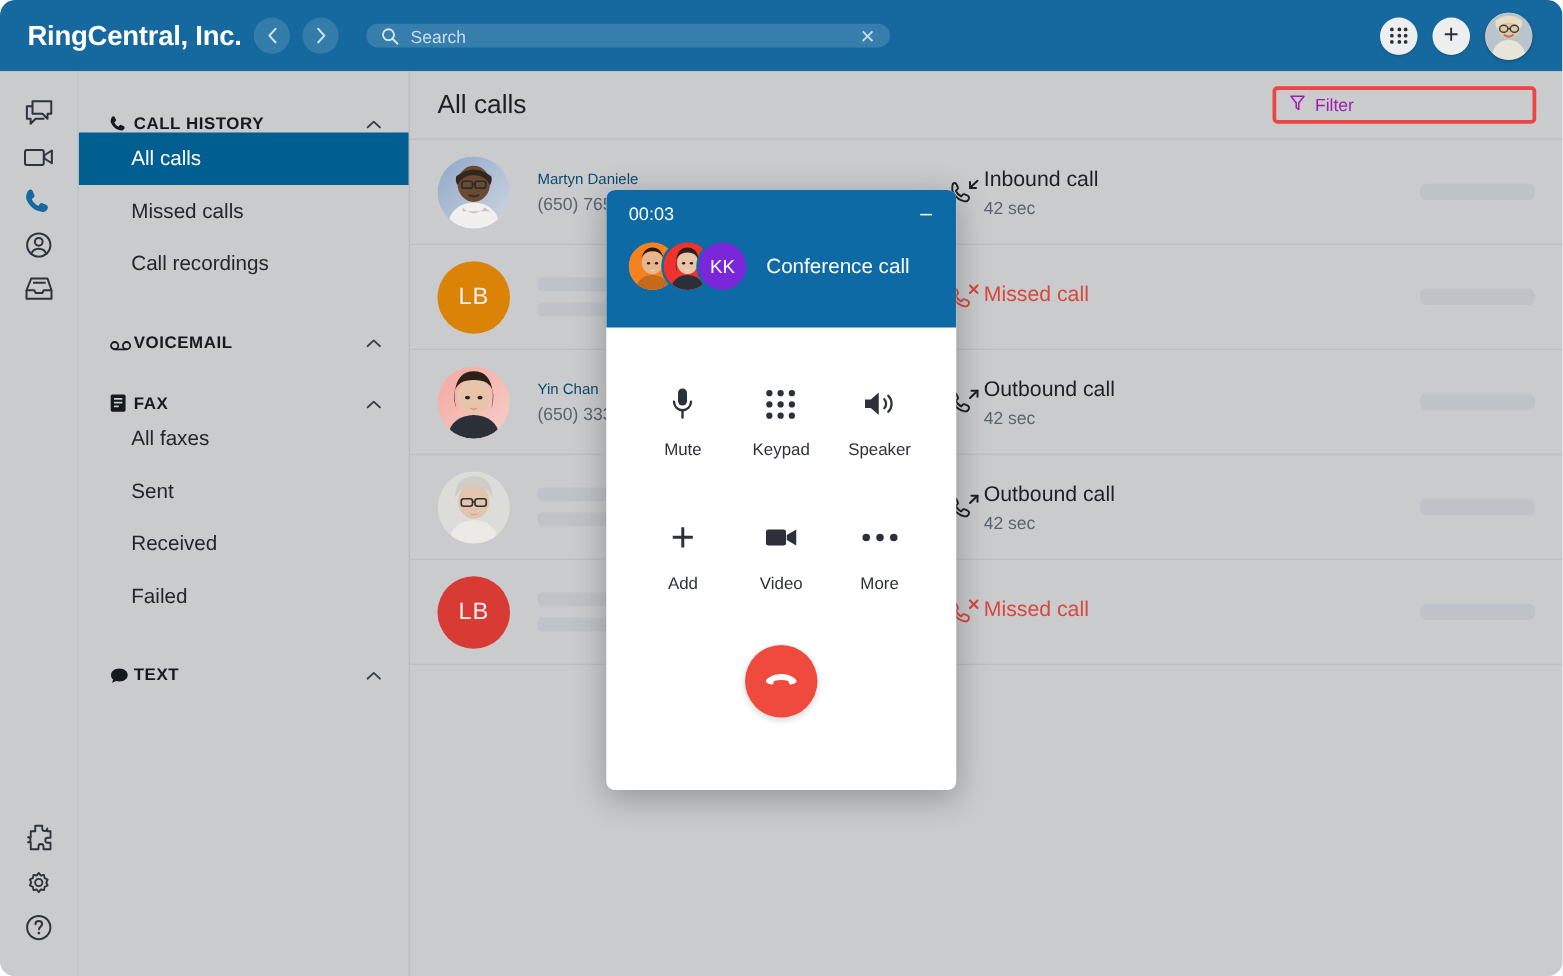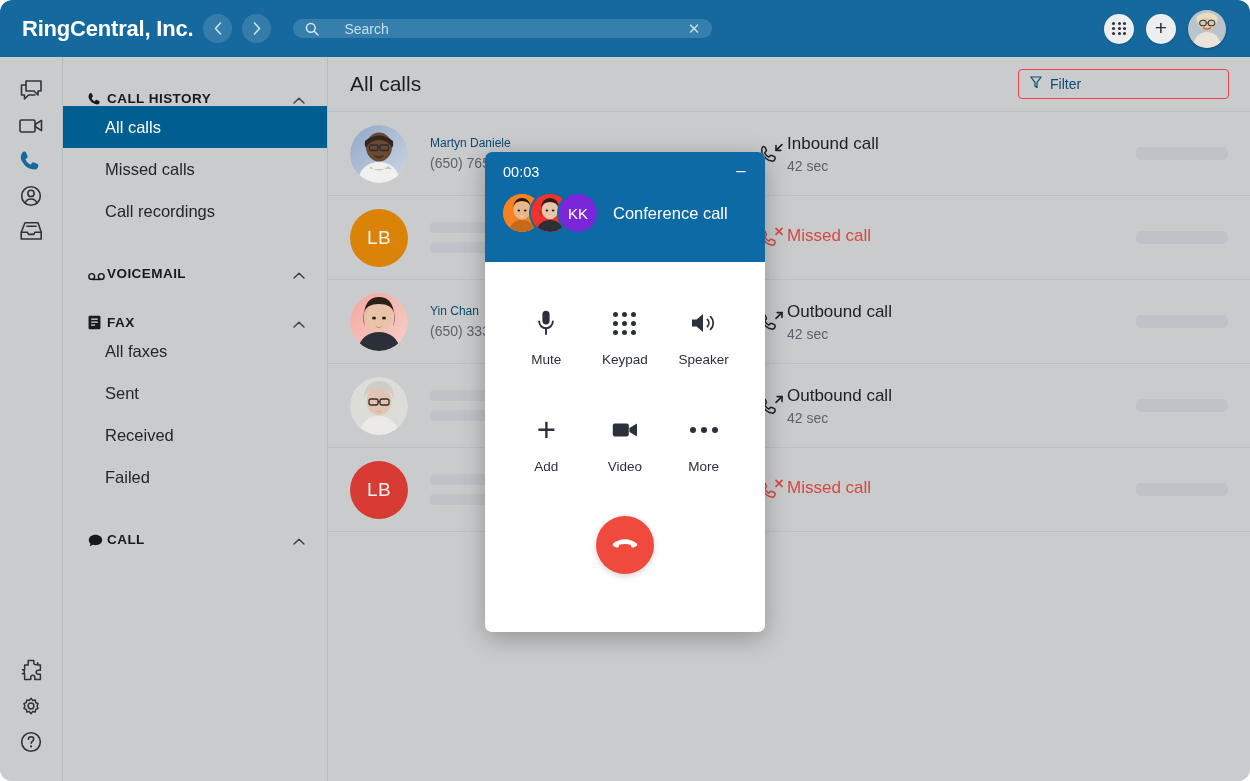--- a/index.html
+++ b/index.html
@@ -46,7 +46,6 @@
     border-radius: 16px;
     display: flex; align-items: center;
     padding: 0 12px;
-    gap: 16px;
   }
   .searchbox .sicon { color: #d7e6f1; font-size: 13px; margin-right: 9px; display:flex; }
   .searchbox input {

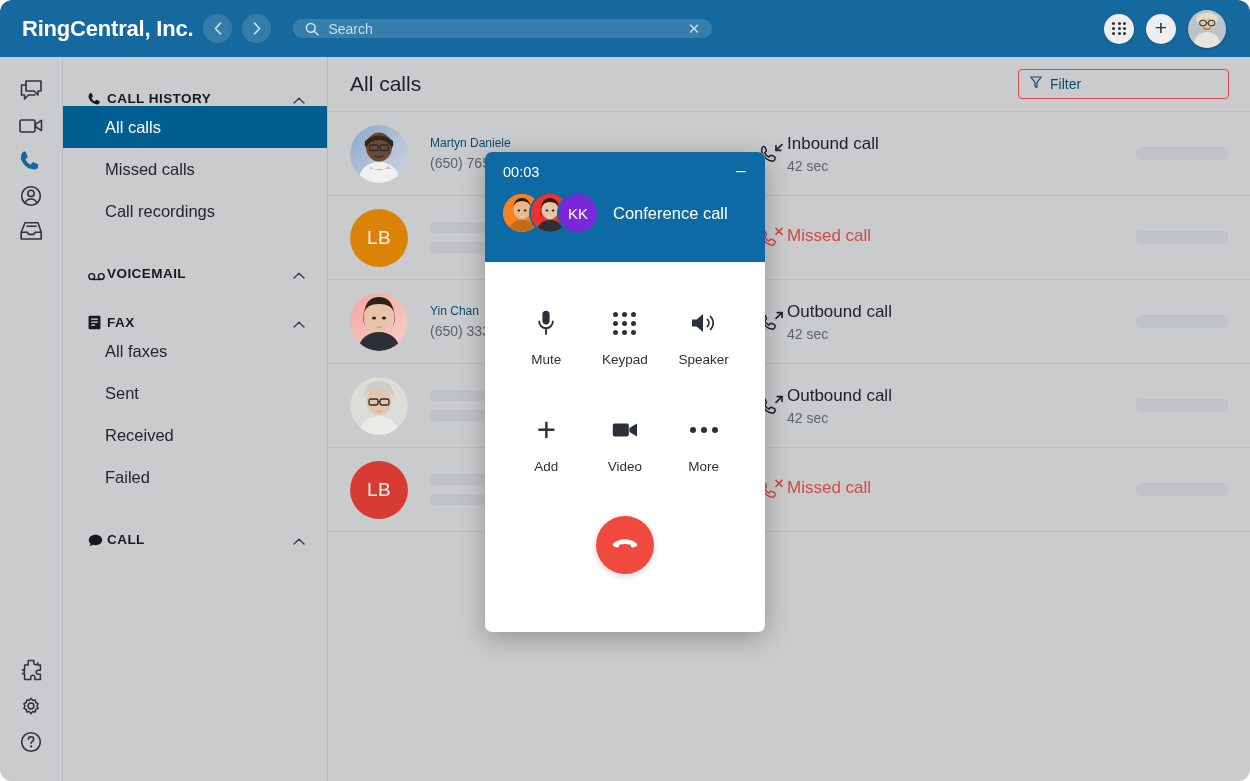--- a/index.html
+++ b/index.html
@@ -133,10 +133,10 @@
   .filterbtn {
     margin-left: auto;
     width: 211px; height: 30px;
-    border: 1px solid #ef4444; border-radius: 4px;
+    border: 3px solid #ef4444; border-radius: 4px;
     display: flex; align-items: center; gap: 8px;
     padding: 0 11px; cursor: pointer;
-    color: #0c4a6e; font-size: 14px;
+    color: #a21caf; font-size: 14px;
   }
 
   .calllist { }

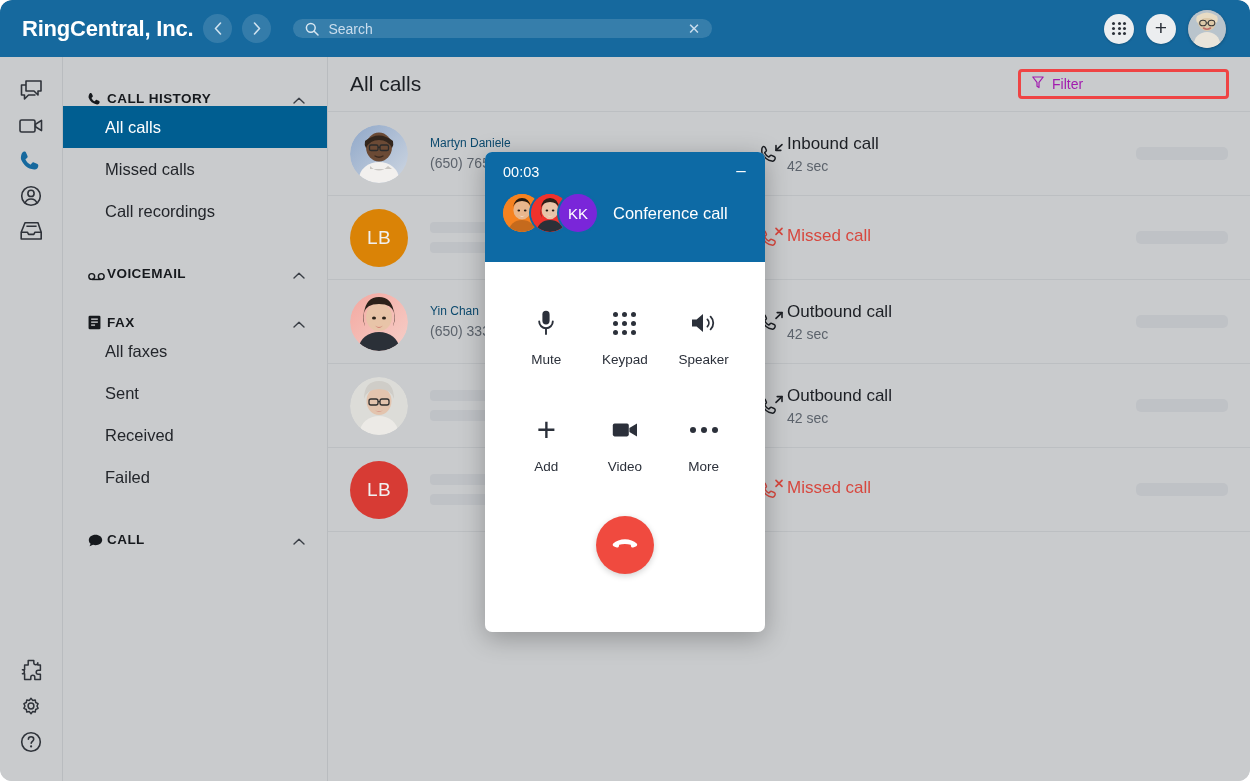--- a/index.html
+++ b/index.html
@@ -422,7 +422,7 @@
           <path d="M8 0.8c4.1 0 7.2 2.5 7.2 5.6S12.1 12 8 12c-.9 0-1.8-.1-2.6-.3L1.6 13.2l1.1-2.8C1.3 9.3.8 8 .8 6.4.8 3.3 3.9.8 8 .8z" fill="currentColor"></path>
         </svg>
       </span>
-      <span class="ghlabel">CALL</span>
+      <span class="ghlabel">TEXT</span>
       <span class="chev">
         <svg width="12" height="7" viewBox="0 0 12 7">
             <polyline points="1,6 6,1.3 11,6" fill="none" stroke="currentColor" stroke-width="1.4" stroke-linecap="round" stroke-linejoin="round"></polyline>

